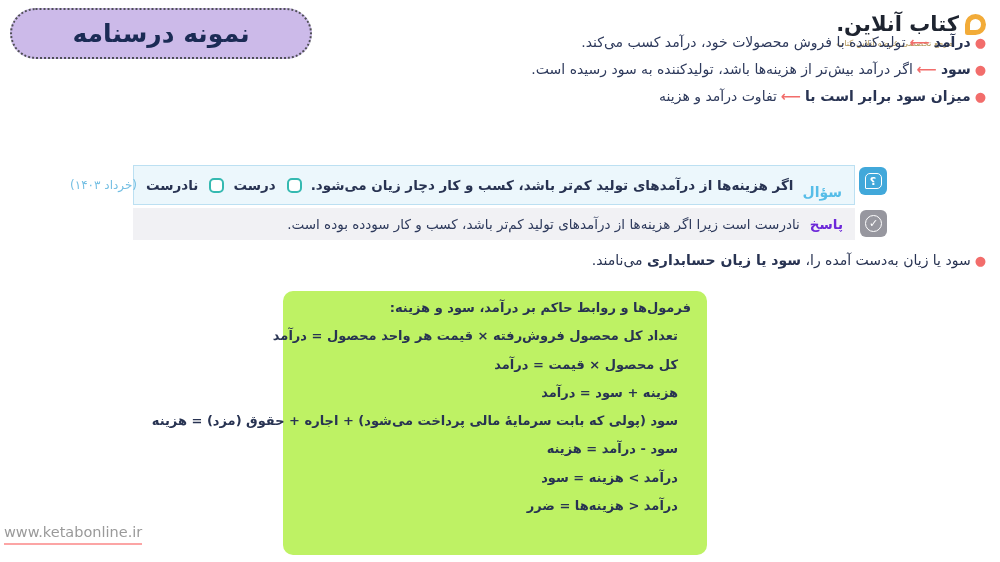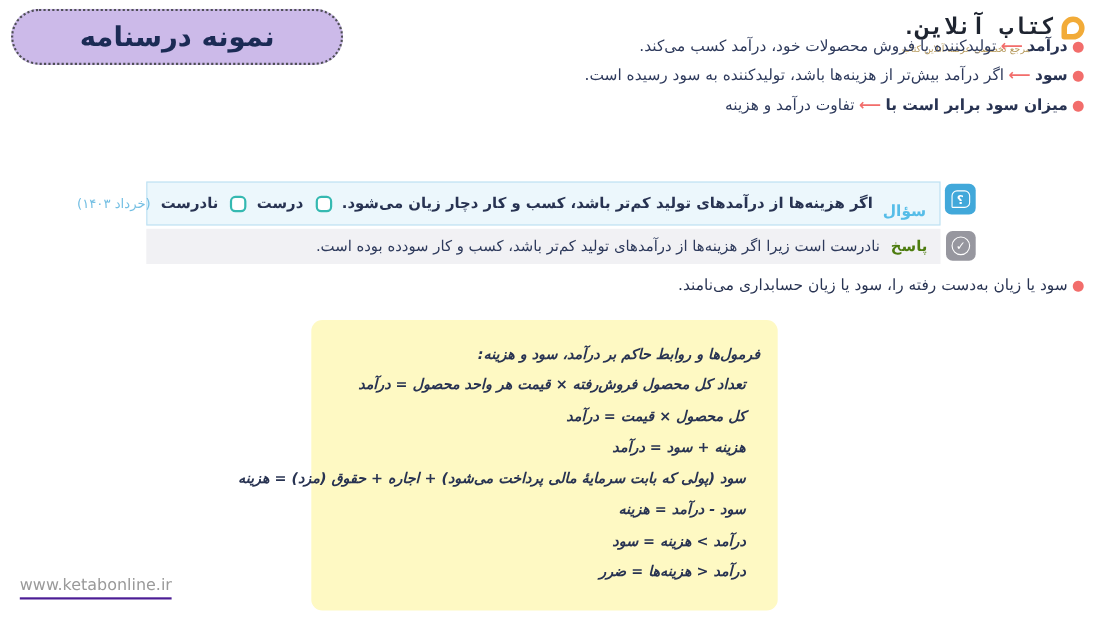--- a/index.html
+++ b/index.html
@@ -27,7 +27,7 @@
 
   
   .logo { position:absolute; right:14px; top:12px; text-align:left; direction:rtl; }
-  .logo-row { display:flex; align-items:center; gap:6px; direction:rtl;font-family:Liberation Mono, monospace; }
+  .logo-row { display:flex; align-items:center; gap:6px; direction:rtl; }
   .logo-icon {
     width:21px; height:21px;
     border:5px solid #f2ab38;

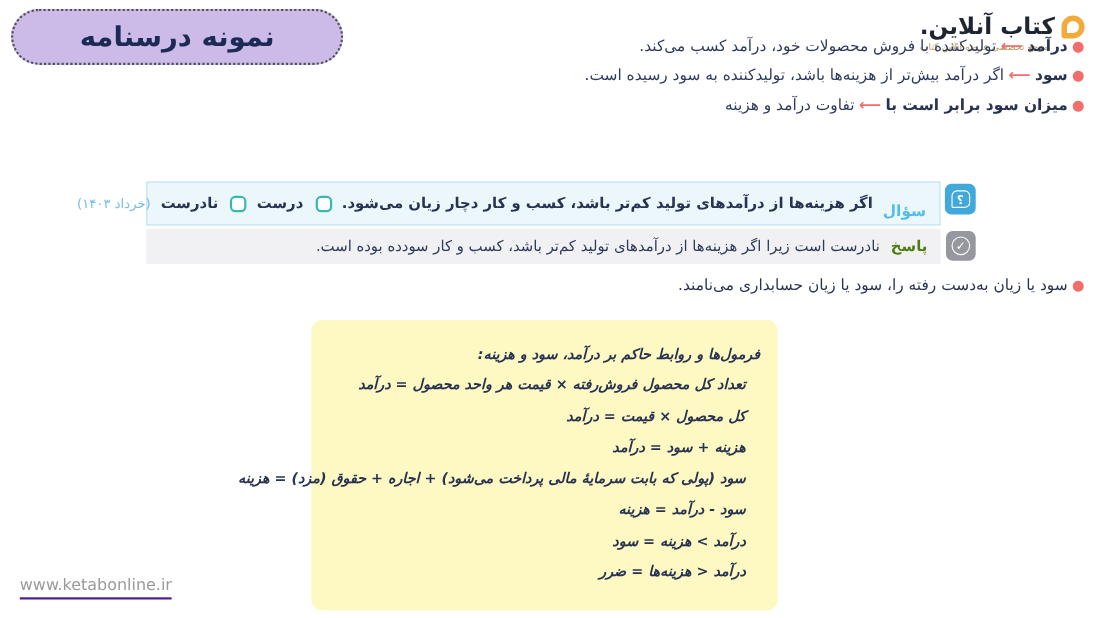--- a/index.html
+++ b/index.html
@@ -92,7 +92,7 @@
     direction:rtl; padding:0 12px; gap:10px;
     font-size:13.5px;
   }
-  .a-label { color:#4d7c0f; font-weight:bold; font-size:13.5px; }
+  .a-label { color:#6d28d9; font-weight:bold; font-size:13.5px; }
   .a-text { color:#2e3a5c; white-space:nowrap; }
 
   .a-icon {

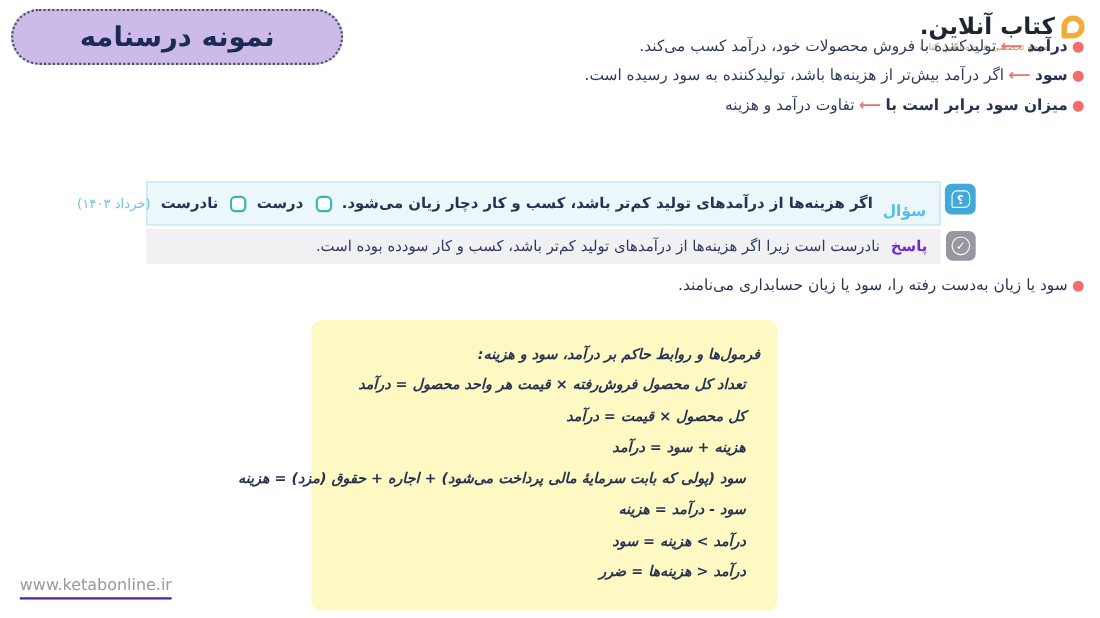--- a/index.html
+++ b/index.html
@@ -110,7 +110,7 @@
 
   
   .note { position:absolute; right:14px; top:247px; direction:rtl; text-align:right; font-size:14px; line-height:27px; white-space:nowrap; }
-  .note .bold { font-weight:normal;margin-top:40px; }
+  .note .bold { font-weight:bold;margin-top:40px; }
 
   
   .formula-box {

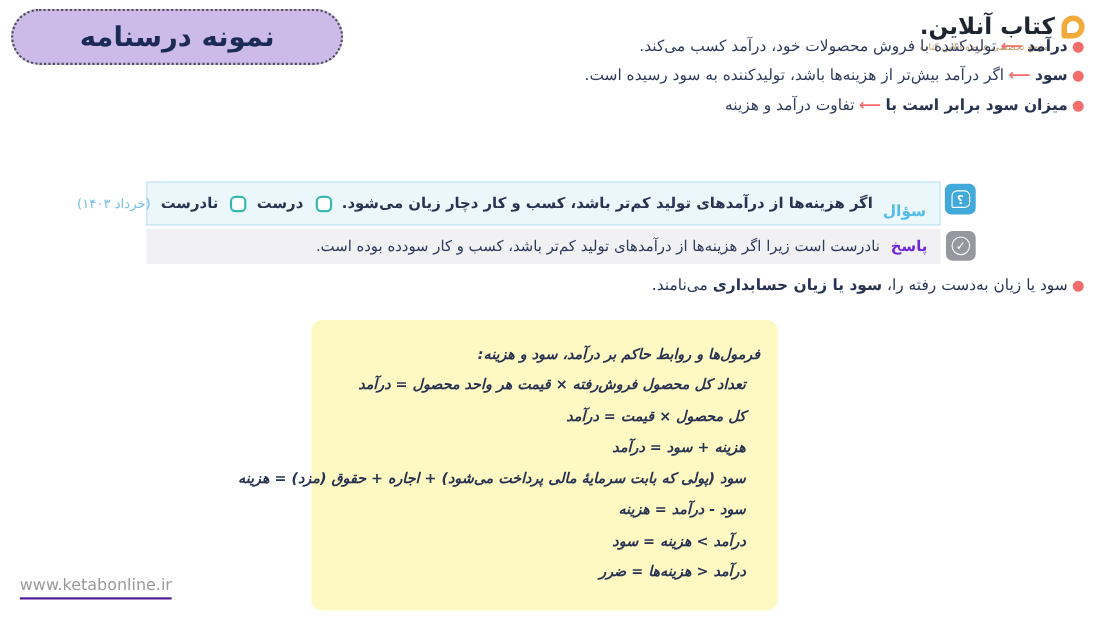--- a/index.html
+++ b/index.html
@@ -186,7 +186,7 @@
 </div>
 
 <div class="note">
-  <span class="dot">●</span><span>سود یا زیان به‌دست رفته را، </span><span class="bold">سود یا زیان حسابداری</span><span> می‌نامند.</span>
+  <span class="dot">●</span><span>سود یا زیان به‌دست آمده را، </span><span class="bold">سود یا زیان حسابداری</span><span> می‌نامند.</span>
 </div>
 
 <div class="formula-box">

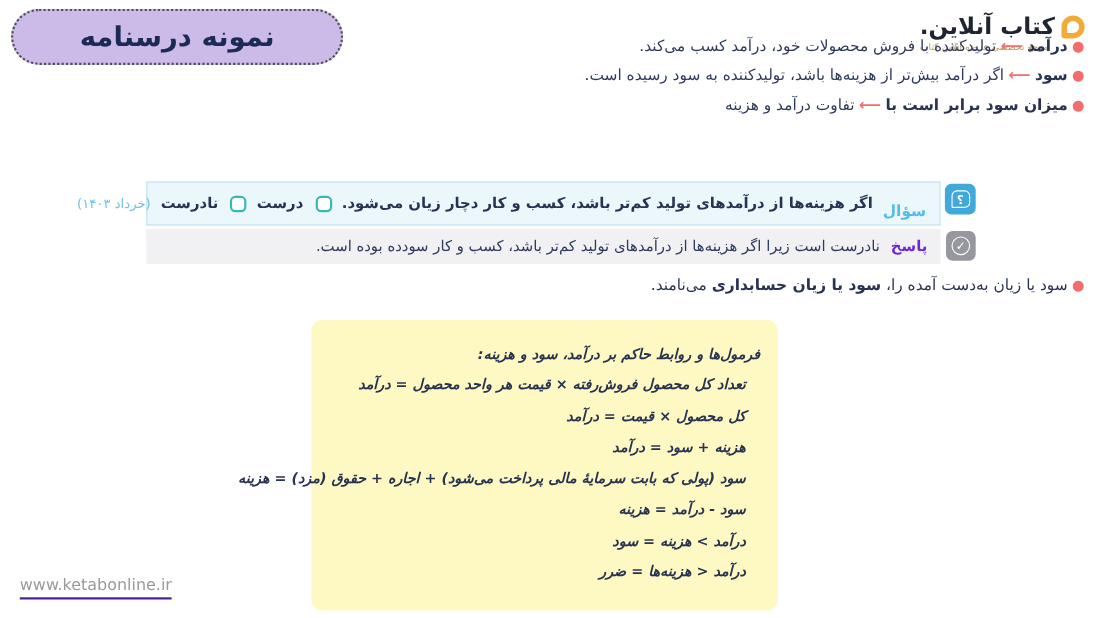--- a/index.html
+++ b/index.html
@@ -116,12 +116,11 @@
   .formula-box {
     position:absolute; left:283px; top:291px;
     width:424px; height:264px;
-    background:#fef9c3;
+    background:#bef264;
     border-radius:10px;
     direction:rtl; text-align:right;
-    padding:18px 16px;
+    padding:3px 16px;
     color:#283352;
-    font-style:italic;
   }
   .formula-title { font-weight:bold; font-size:13px; line-height:28.3px; }
   .formula-line  { font-weight:bold; font-size:13px; line-height:28.3px; padding-right:13px; white-space:nowrap; }

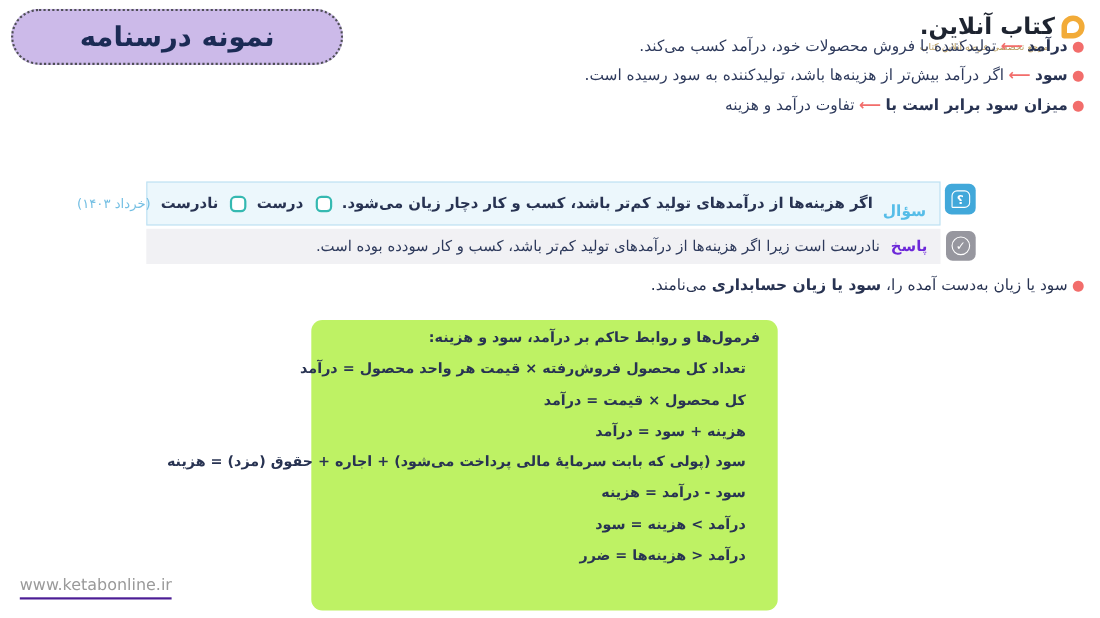--- a/index.html
+++ b/index.html
@@ -127,9 +127,9 @@
 
   
   .site-url {
-    position:absolute; left:18px; top:524px;
+    position:absolute; left:4px; top:524px;
     font-size:14.5px; color:#9a9a9a;
-    border-bottom:2px solid #4c1d95;
+    border-bottom:2px solid #fca5a5;
     padding-bottom:3px;
     direction:ltr;
   }

